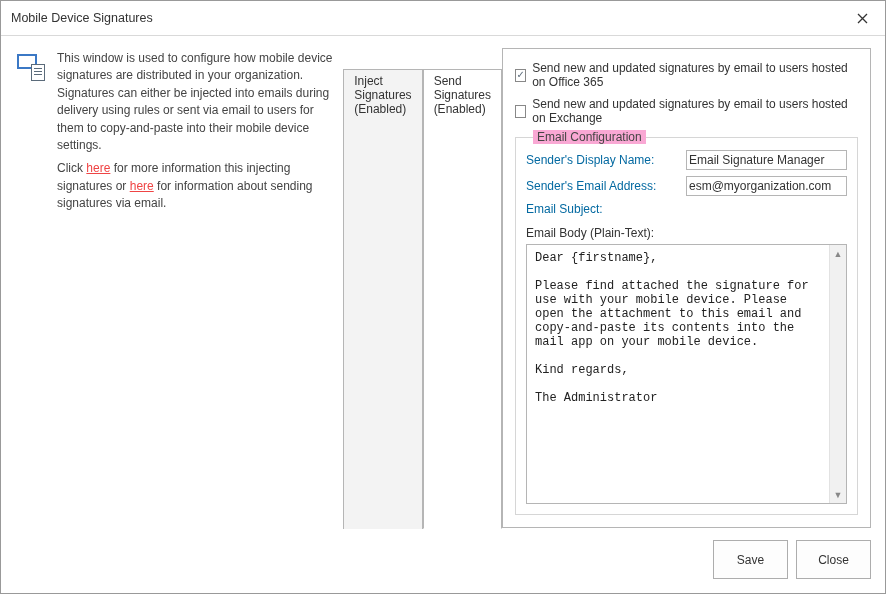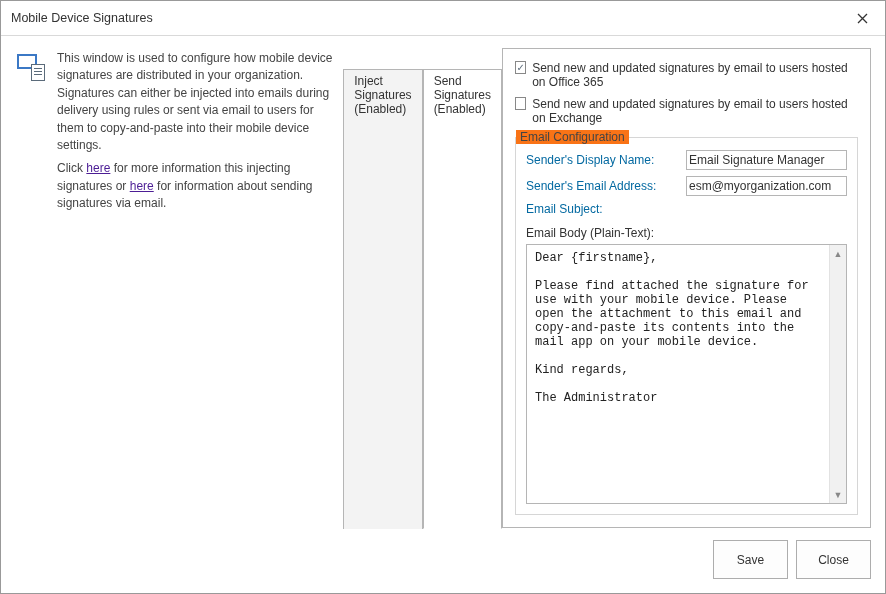--- a/index.html
+++ b/index.html
@@ -91,7 +91,7 @@
     min-height: 0;
   }
   .check-row {
-    display: flex; align-items: flex-start; gap: 6px;
+    display: flex; align-items: center; gap: 6px;
     margin: 2px 0 6px 0;
   }
   .check-row .chk {

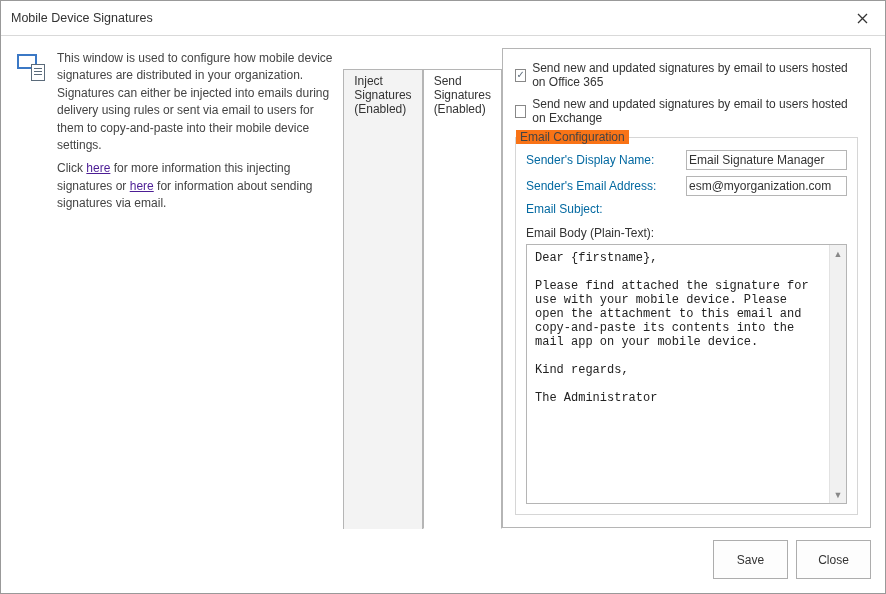--- a/index.html
+++ b/index.html
@@ -111,7 +111,7 @@
     min-height: 0;
   }
   .groupbox .legend {
-    position: absolute; top: -8px; left: 0; background: #f97316; padding: 0 4px; color: #444;
+    position: absolute; top: -8px; left: 17px; background: #f9a8d4; padding: 0 4px; color: #444;
   }
   .form-row {
     display: flex; align-items: center; gap: 10px; margin-bottom: 6px;

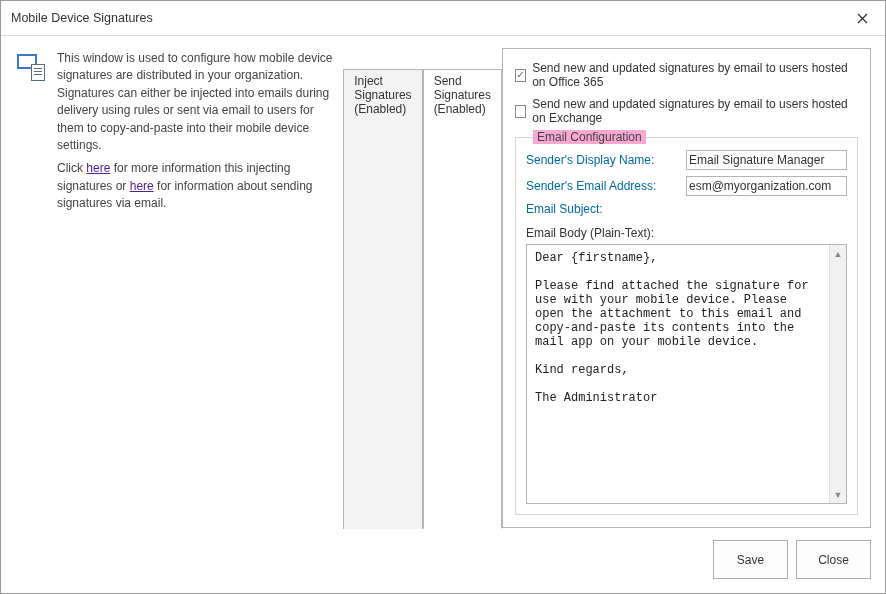--- a/index.html
+++ b/index.html
@@ -60,7 +60,7 @@
   }
   .intro .icon .front::before { content:""; position:absolute; left:2px; right:2px; top:3px; height:1px; background:#5b6b7a; box-shadow: 0 3px 0 #5b6b7a, 0 6px 0 #5b6b7a; }
   .intro p { margin: 0 0 6px 0; line-height: 1.45; color: #444; }
-  .link { color: #4c1d95; text-decoration: underline; cursor: pointer; }
+  .link { color: #ef4444; text-decoration: underline; cursor: pointer; }
   .tabs-row {
     display: flex;
     gap: 0;

